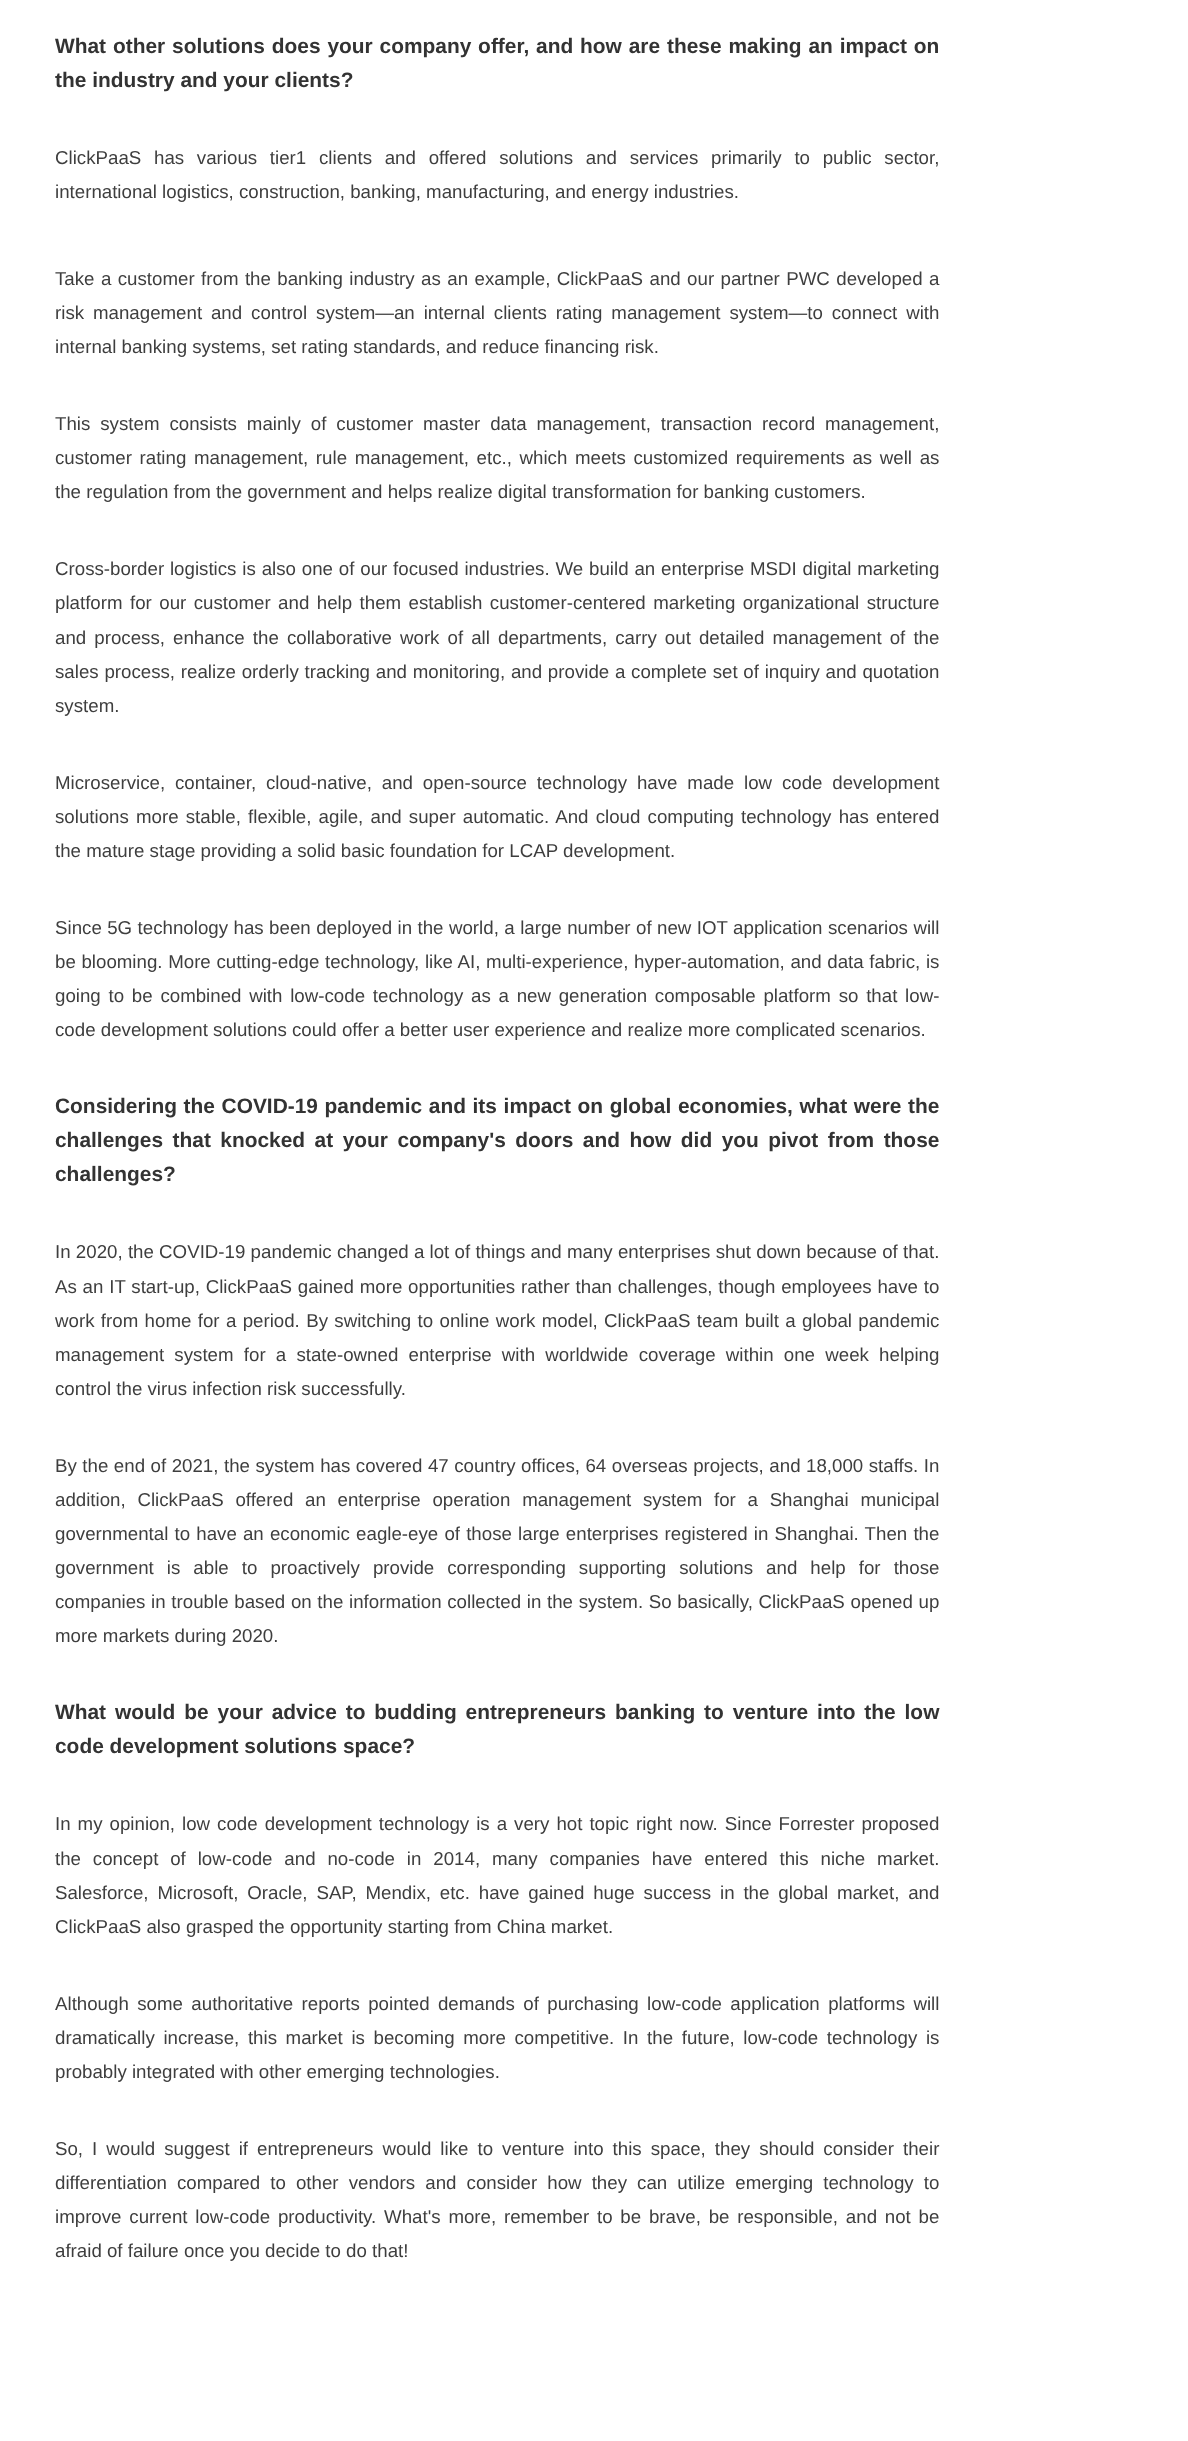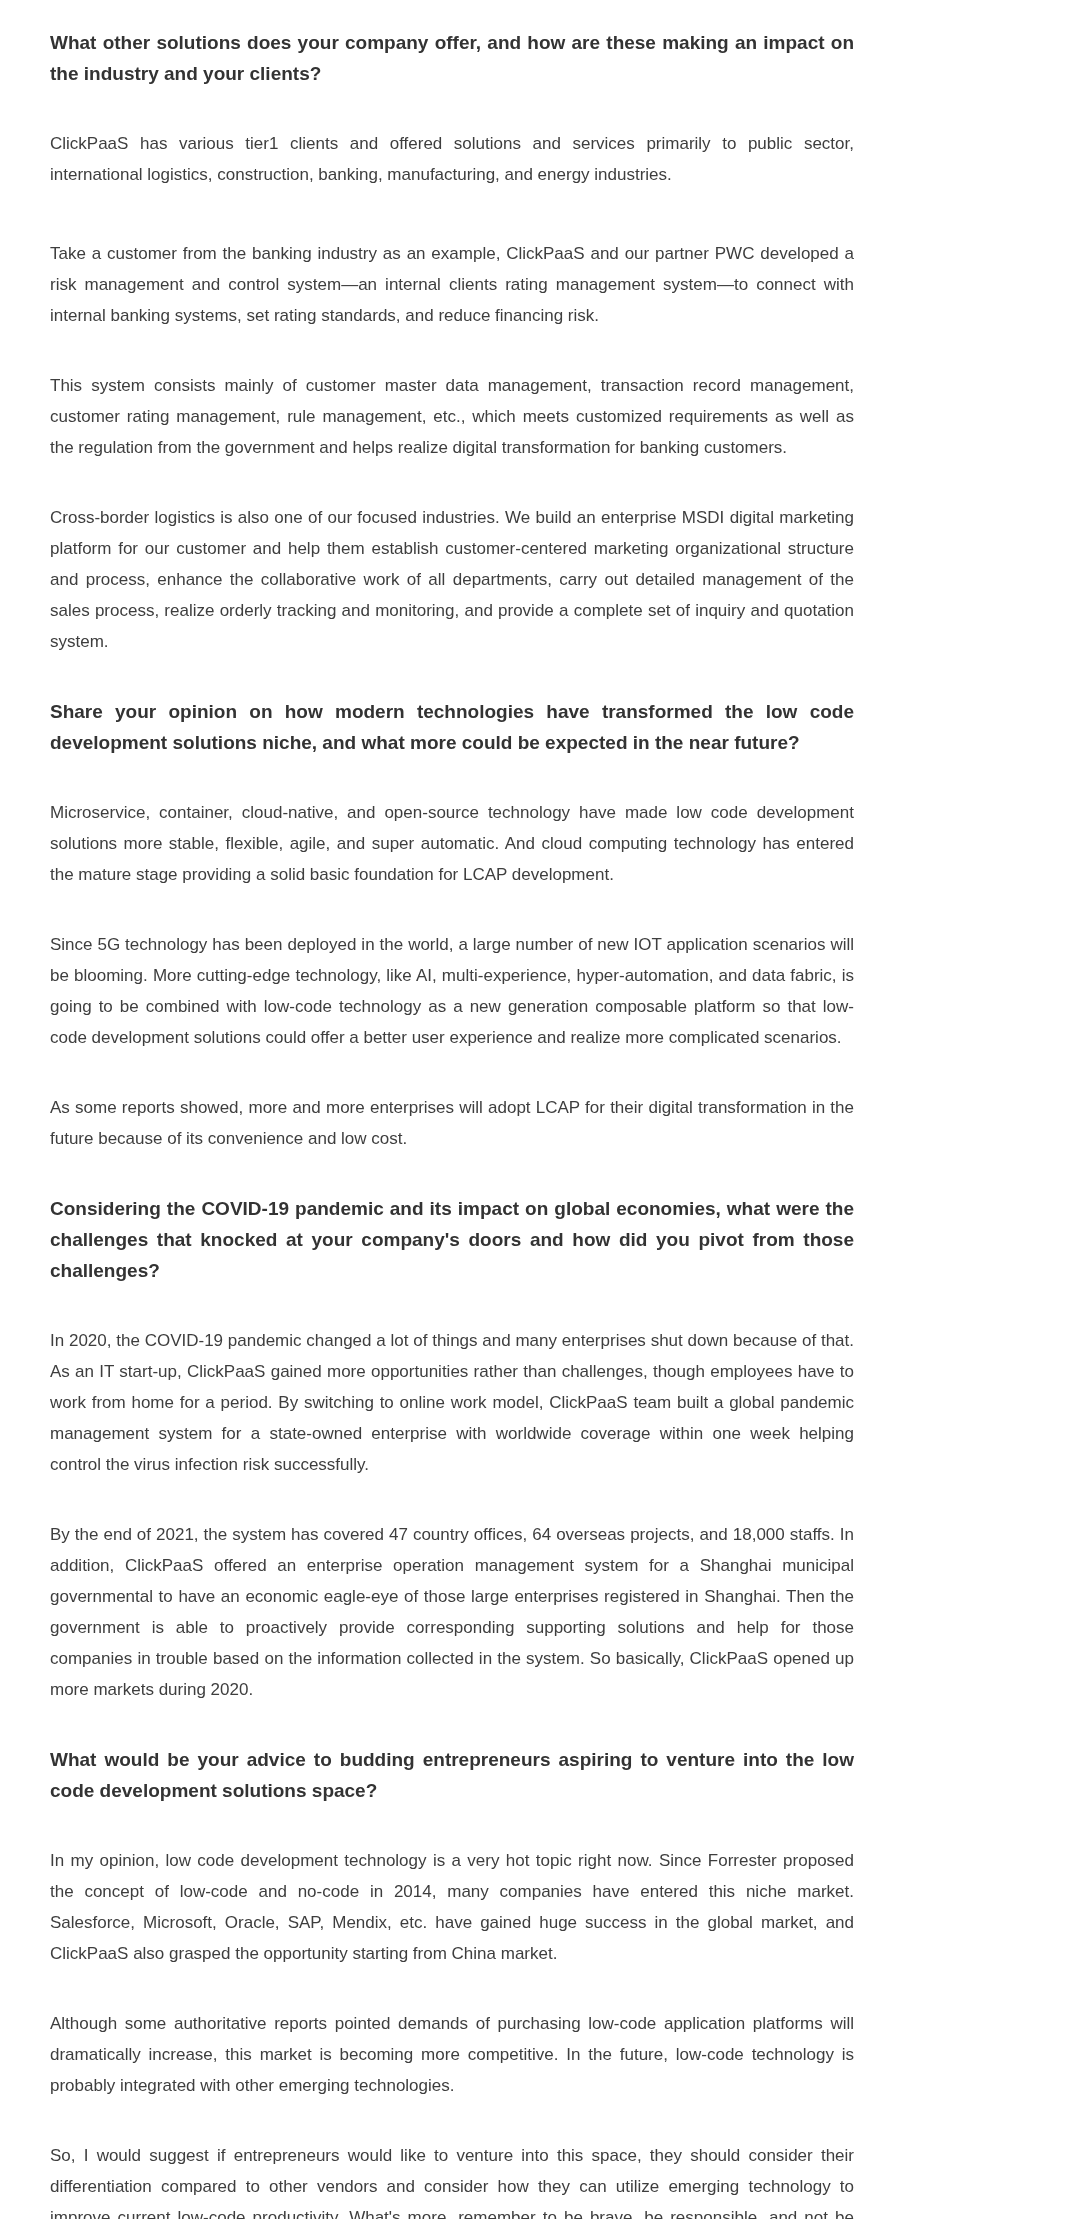--- a/index.html
+++ b/index.html
@@ -48,7 +48,6 @@
     </section>
 
     <section class="qa-section">
-      <h2 class="question" style="color: rgb(51, 51, 51);">Share your opinion on how modern technologies have transformed the low code development solutions niche, and what more could be expected in the near future?</h2>
     <p class="answer" style="color: rgb(62, 62, 62); margin-top: 36px;">Microservice, container, cloud-native, and open-source technology have made low code development solutions more stable, flexible, agile, and super automatic. And cloud computing technology has entered the mature stage providing a solid basic foundation for LCAP development.</p>
       <p class="answer" style="color: rgb(62, 62, 62);">Since 5G technology has been deployed in the world, a large number of new IOT application scenarios will be blooming. More cutting-edge technology, like AI, multi-experience, hyper-automation, and data fabric, is going to be combined with low-code technology as a new generation composable platform so that low-code development solutions could offer a better user experience and realize more complicated scenarios.</p>
       <p class="answer" style="color: rgb(62, 62, 62);">As some reports showed, more and more enterprises will adopt LCAP for their digital transformation in the future because of its convenience and low cost.</p>

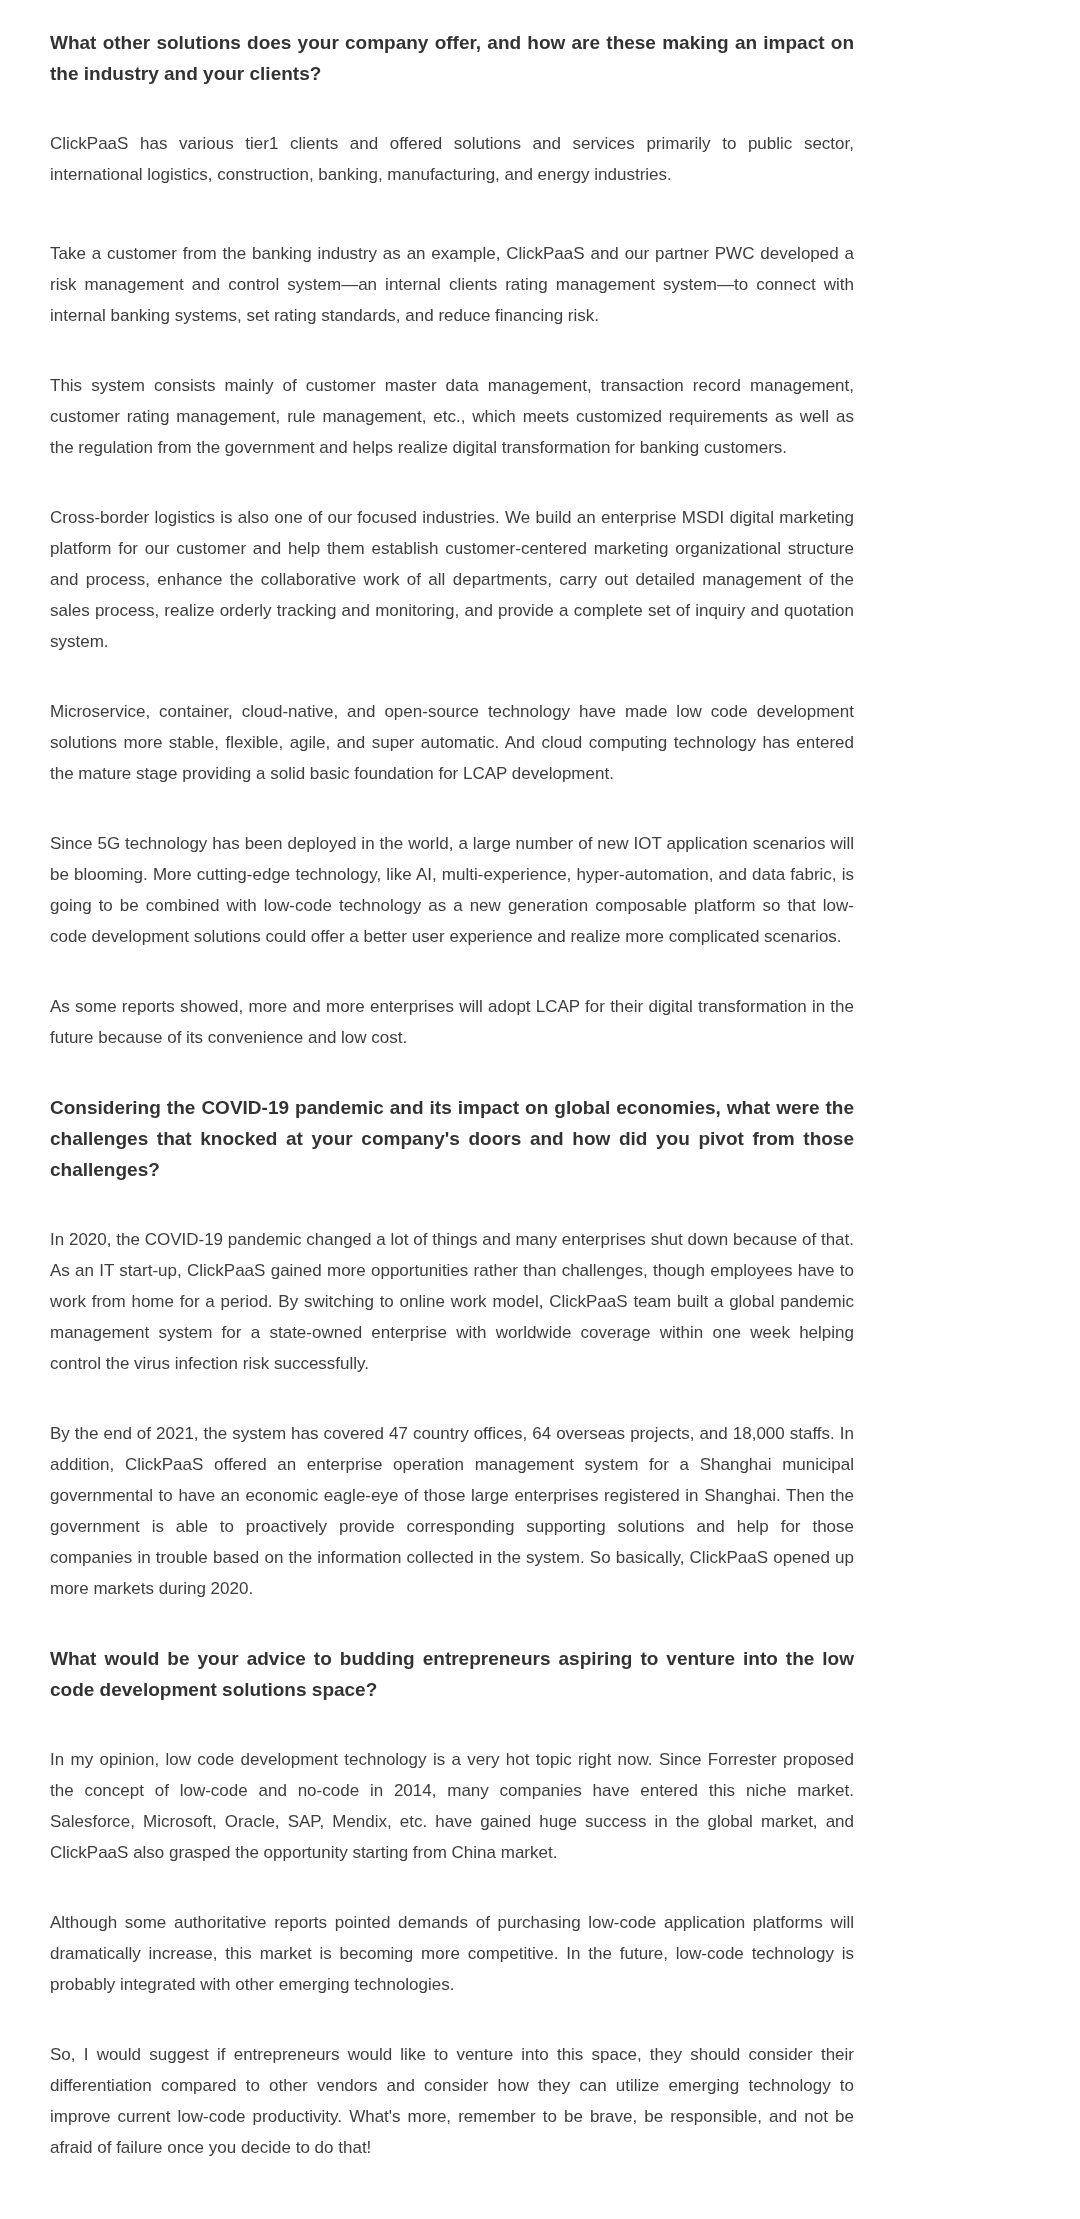--- a/index.html
+++ b/index.html
@@ -50,7 +50,6 @@
     <section class="qa-section">
     <p class="answer" style="color: rgb(62, 62, 62); margin-top: 36px;">Microservice, container, cloud-native, and open-source technology have made low code development solutions more stable, flexible, agile, and super automatic. And cloud computing technology has entered the mature stage providing a solid basic foundation for LCAP development.</p>
       <p class="answer" style="color: rgb(62, 62, 62);">Since 5G technology has been deployed in the world, a large number of new IOT application scenarios will be blooming. More cutting-edge technology, like AI, multi-experience, hyper-automation, and data fabric, is going to be combined with low-code technology as a new generation composable platform so that low-code development solutions could offer a better user experience and realize more complicated scenarios.</p>
-      <p class="answer" style="color: rgb(62, 62, 62);">As some reports showed, more and more enterprises will adopt LCAP for their digital transformation in the future because of its convenience and low cost.</p>
     </section>
 
     <section class="qa-section">

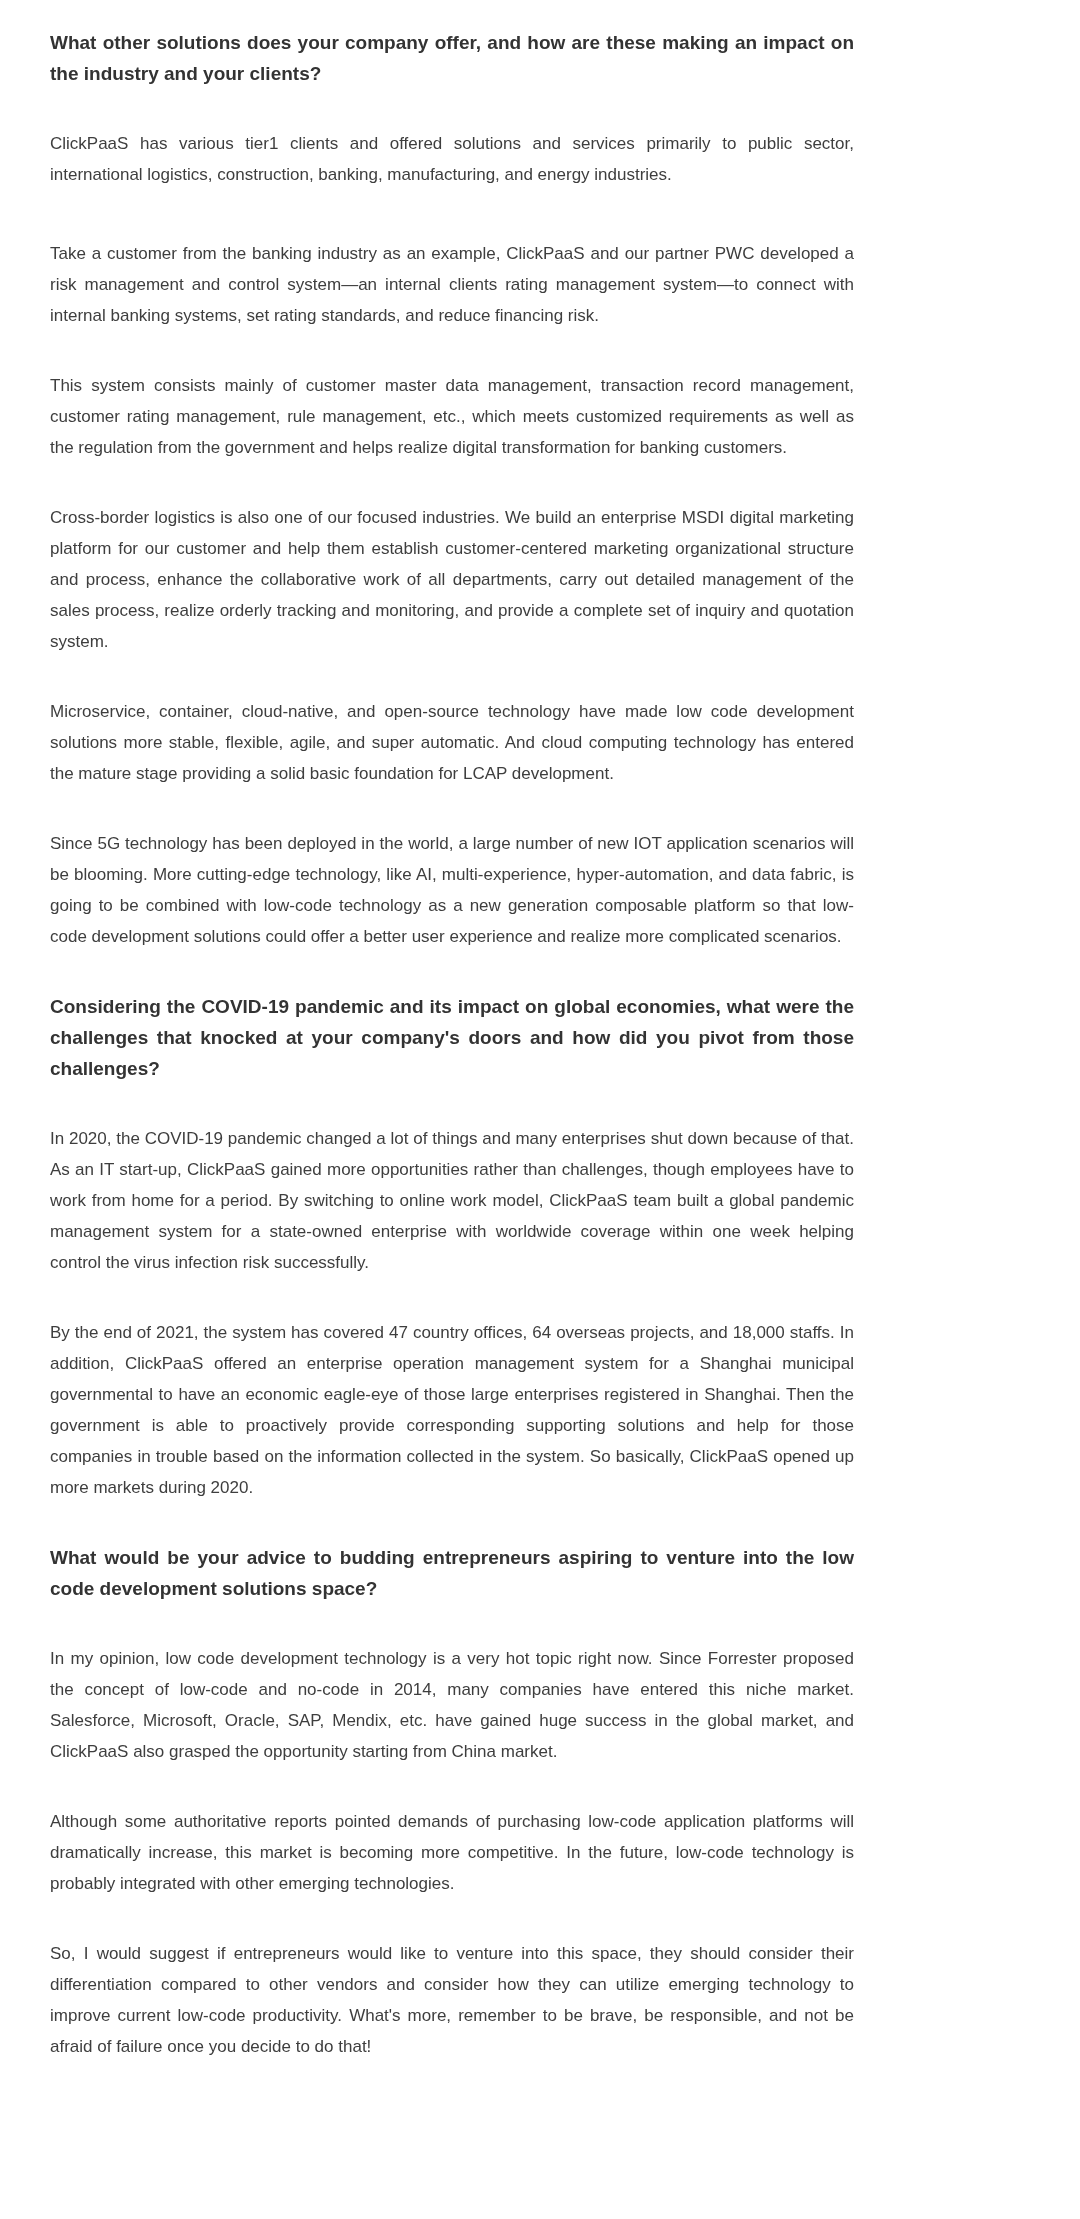--- a/index.html
+++ b/index.html
@@ -59,7 +59,7 @@
     </section>
 
     <section class="qa-section">
-      <h2 class="question" style="color: rgb(51, 51, 51);">What would be your advice to budding entrepreneurs aspiring to venture into the low code development solutions space?</h2>
+      <h2 class="question" style="color: rgb(51, 51, 51);">What would be your advice to budding entrepreneurs banking to venture into the low code development solutions space?</h2>
     <p class="answer" style="color: rgb(62, 62, 62);">In my opinion, low code development technology is a very hot topic right now. Since Forrester proposed the concept of low-code and no-code in 2014, many companies have entered this niche market. Salesforce, Microsoft, Oracle, SAP, Mendix, etc. have gained huge success in the global market, and ClickPaaS also grasped the opportunity starting from China market.</p>
       <p class="answer" style="color: rgb(62, 62, 62);">Although some authoritative reports pointed demands of purchasing low-code application platforms will dramatically increase, this market is becoming more competitive. In the future, low-code technology is probably integrated with other emerging technologies.</p>
       <p class="answer" style="color: rgb(62, 62, 62);">So, I would suggest if entrepreneurs would like to venture into this space, they should consider their differentiation compared to other vendors and consider how they can utilize emerging technology to improve current low-code productivity. What's more, remember to be brave, be responsible, and not be afraid of failure once you decide to do that!</p>

